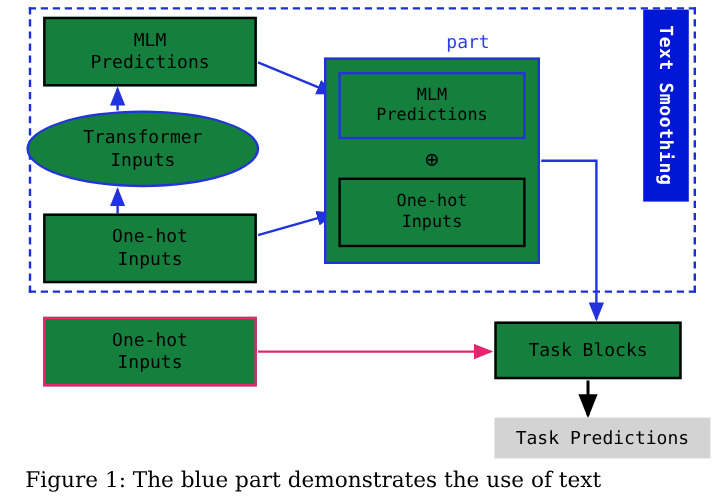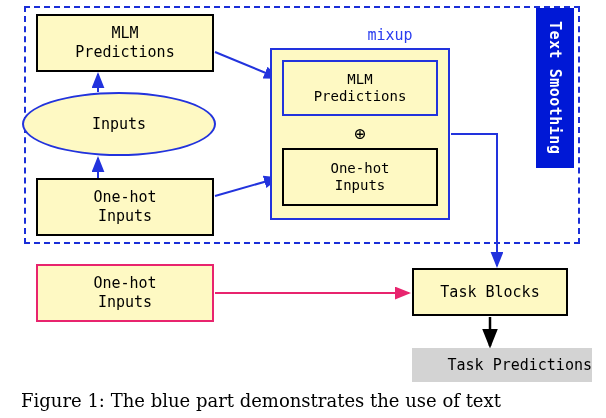--- a/index.html
+++ b/index.html
@@ -19,7 +19,7 @@
     align-items:center;
     justify-content:center;
     text-align:center;
-    background:#fef9c3;
+    background:#15803d;
     line-height:1.25;
   }
   .box span{display:block;white-space:nowrap;}

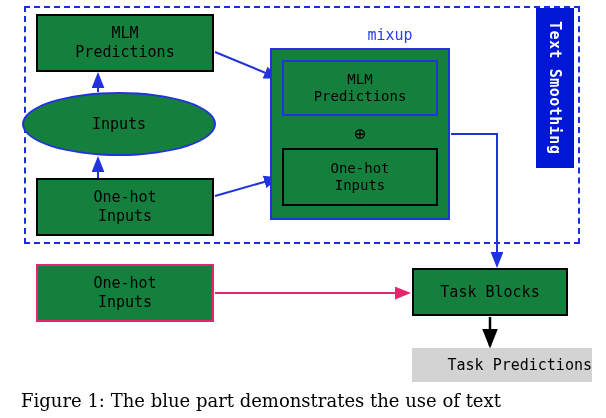--- a/index.html
+++ b/index.html
@@ -143,7 +143,7 @@
     <span>Inputs</span>
   </div>
 
-  <div id="mixup-label">mixup</div>
+  <div id="mixup-label">part</div>
 
   <div class="box bluebox" id="mixup-box"></div>
 

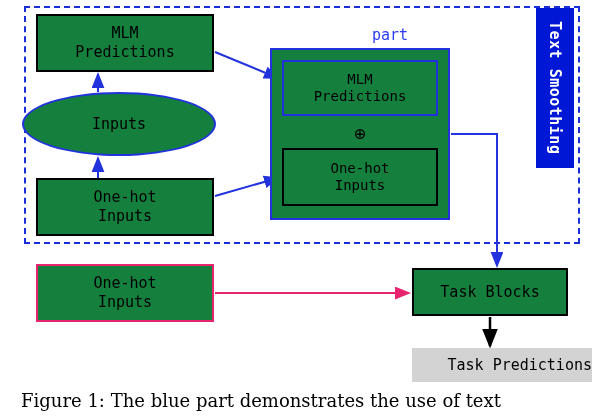--- a/index.html
+++ b/index.html
@@ -135,6 +135,7 @@
   </div>
 
   <div class="box" id="transformer">
+    <span>Transformer</span>
     <span>Inputs</span>
   </div>
 

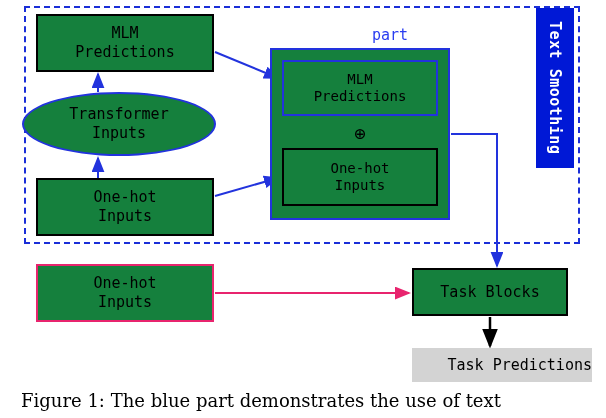--- a/index.html
+++ b/index.html
@@ -53,7 +53,7 @@
   .blackbox{border:2px solid #000000;}
   .bluebox{border:2px solid #2233dd;}
   .pinkbox{border:2px solid #e8246e;}
-  .grayfill{background:#d3d3d3;border:none;align-items:flex-end;}
+  .grayfill{background:#d3d3d3;border:none;}
 
   #mlm-pred-1{left:36px;top:14px;width:178px;height:58px;font-size:15px;}
   #transformer{

